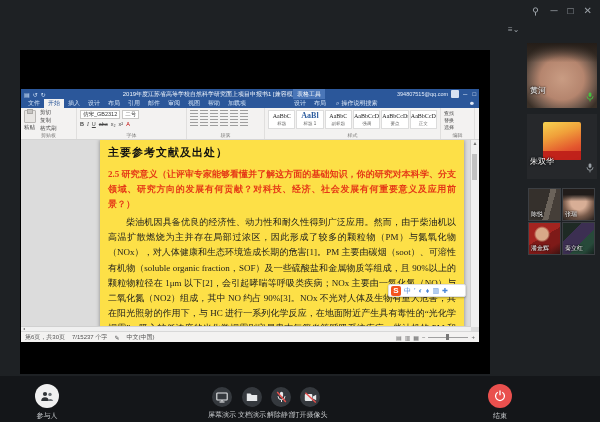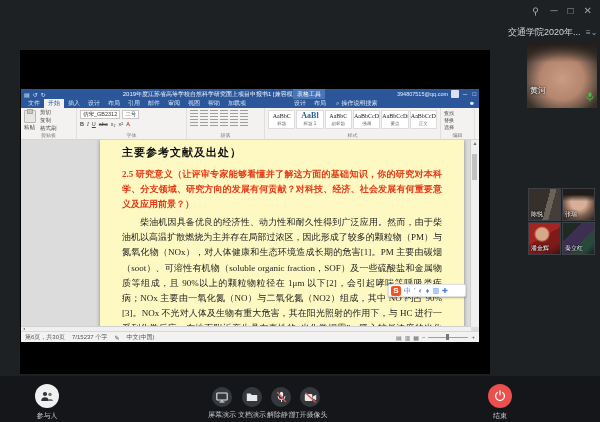--- a/index.html
+++ b/index.html
@@ -322,7 +322,6 @@
   </div>
 
   <div class="sb-head">
-    <span class="sb-title">交通学院2020年...</span>
     <span class="sb-layouticon">≡⌄</span>
   </div>
 

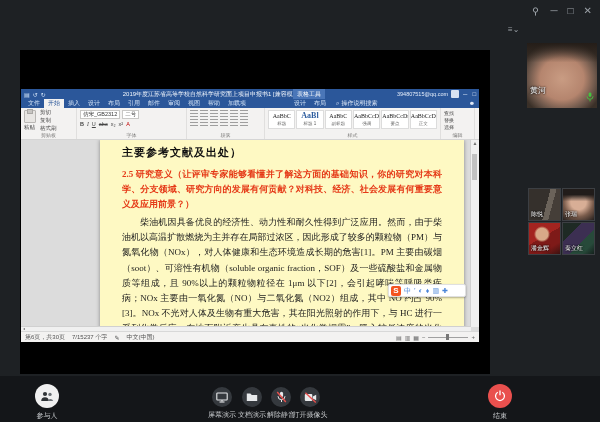--- a/index.html
+++ b/index.html
@@ -72,8 +72,8 @@
   .g-edit span{white-space:nowrap;font-size:5px;}
   
   .w-doc{flex:1;position:relative;background:#dcdcdc;overflow:hidden;}
-  .page{position:absolute;left:79px;top:0;bottom:0;width:364px;background:#fef9c3;
-        box-shadow:0 0 4px rgba(0,0,0,.4);box-sizing:border-box;padding:5px 22px;
+  .page{position:absolute;left:79px;top:0;bottom:0;width:364px;background:#fde047;
+        box-shadow:0 0 4px rgba(0,0,0,.4);box-sizing:border-box;padding:5px 8px;
         font-family:"Liberation Serif","DejaVu Serif",serif;}
   .doc-h{font-size:11px;font-weight:bold;color:#111;letter-spacing:1px;}
   .doc-red{margin-top:7px;font-size:9px;line-height:15px;font-weight:bold;color:#e53917;

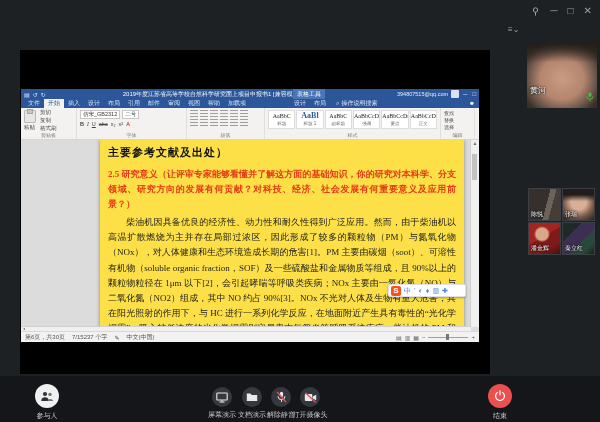--- a/index.html
+++ b/index.html
@@ -336,6 +336,17 @@
     </span>
   </div>
 
+  <div class="tile t-zsh">
+    <span class="av"></span>
+    <span class="nm">朱双华</span>
+    <span class="mic">
+      <svg width="8" height="10" viewBox="0 0 8 10">
+          <rect x="2.6" y="0.4" width="2.8" height="4.6" rx="1.4" fill="#9aa0a6"></rect>
+          <path d="M1 4.3 a3 3 0 0 0 6 0" stroke="#9aa0a6" fill="none" stroke-width="0.9"></path>
+          <line x1="4" y1="7.6" x2="4" y2="9.4" stroke="#9aa0a6" stroke-width="0.9"></line>
+        </svg>
+    </span>
+  </div>
 
   <div class="tile small t-cy">
     <span class="nm">陈悦</span>

